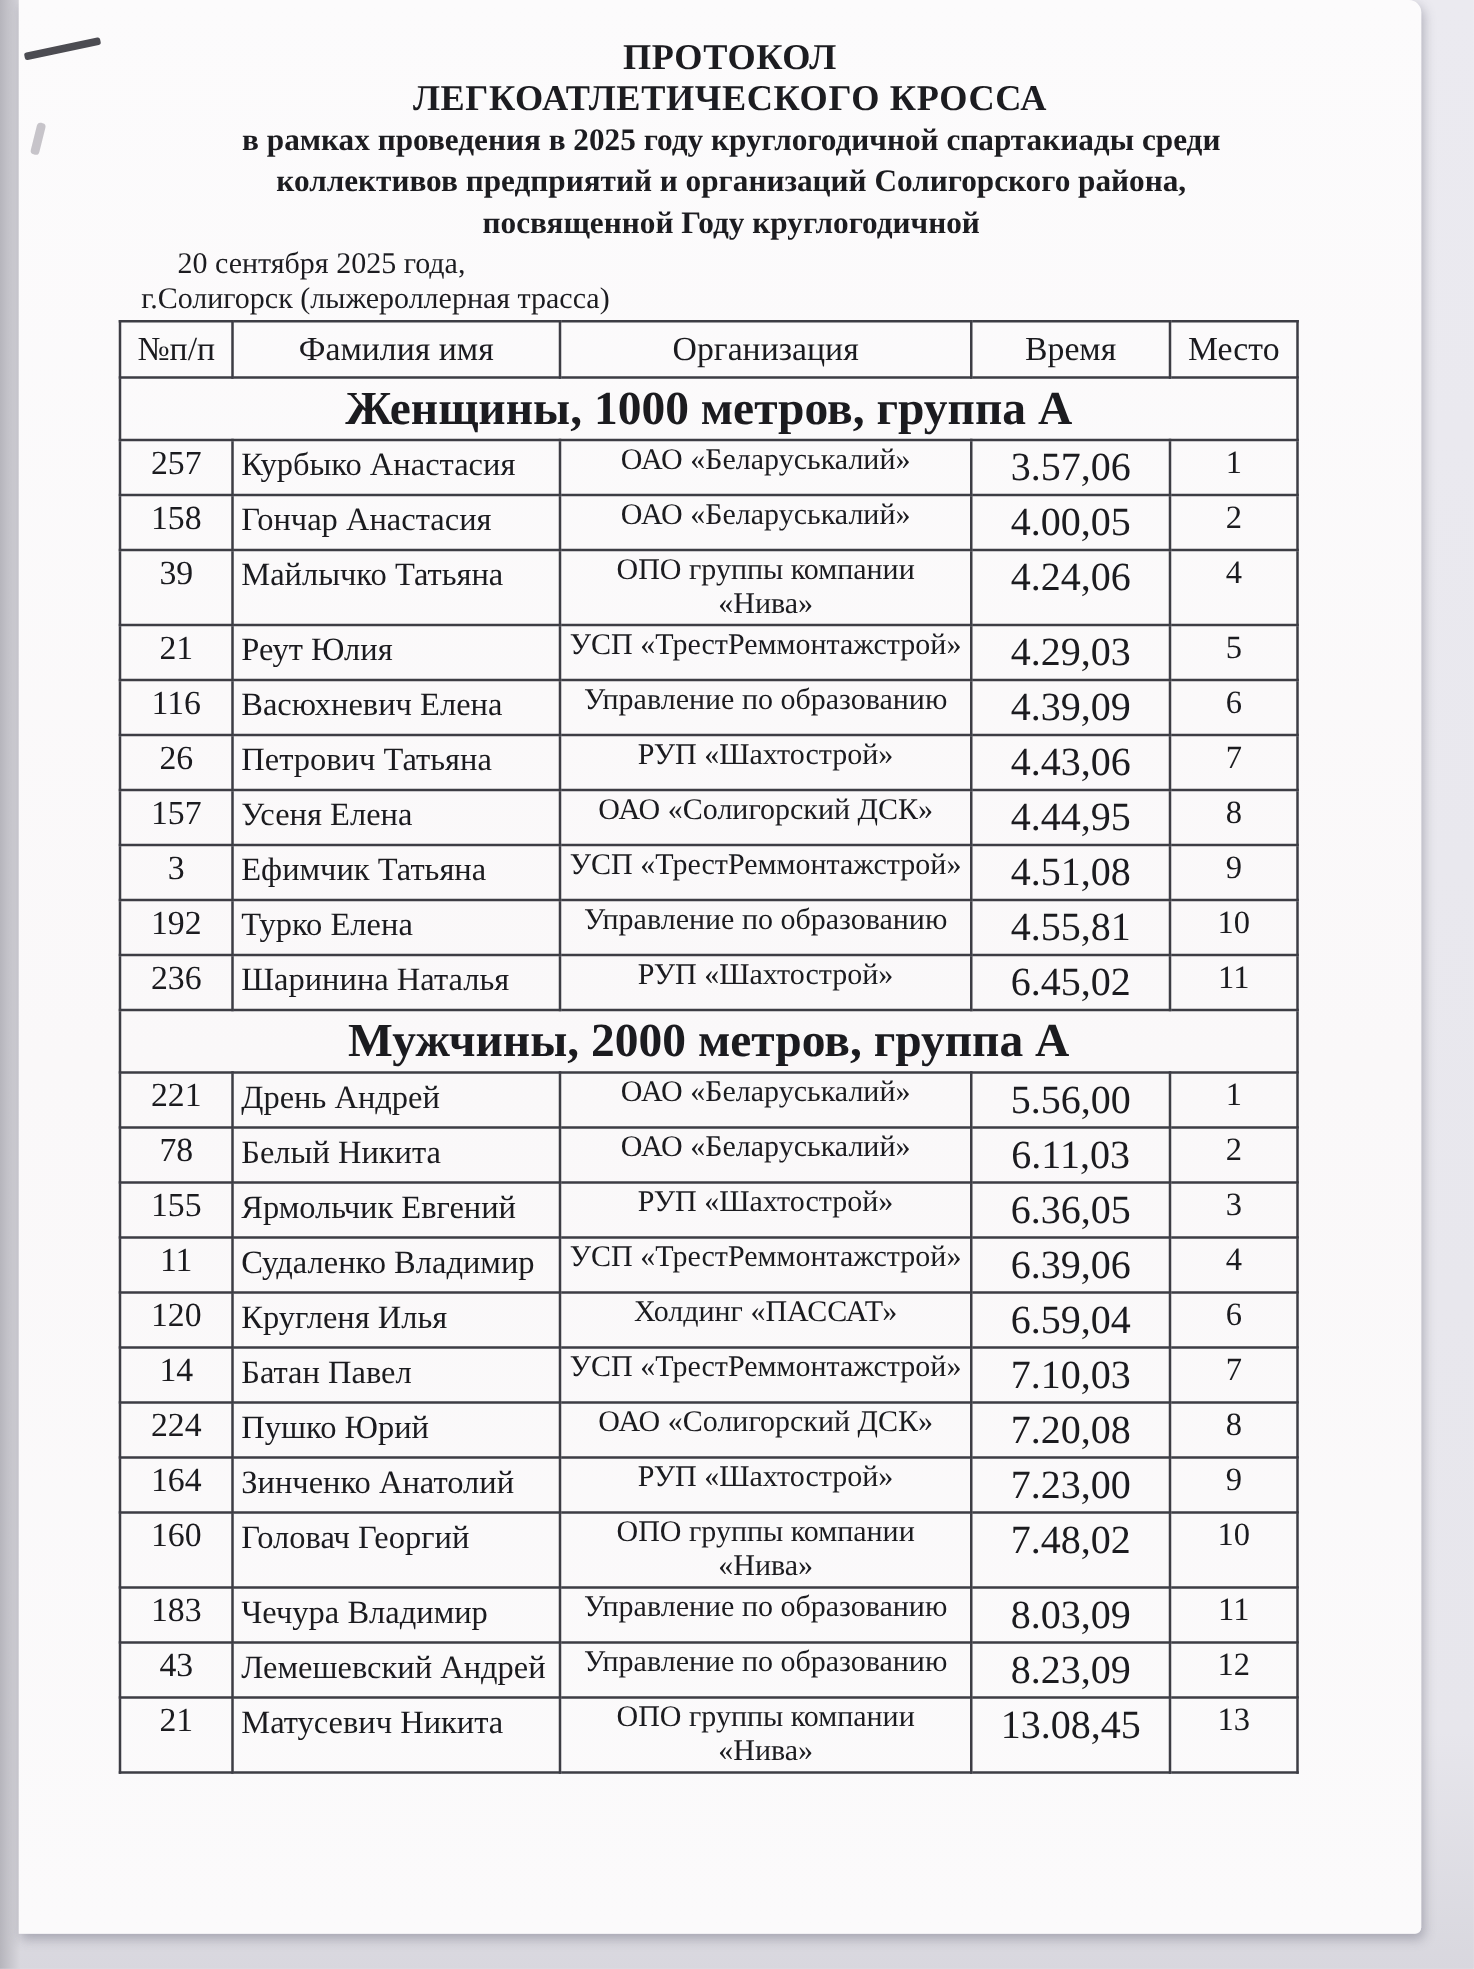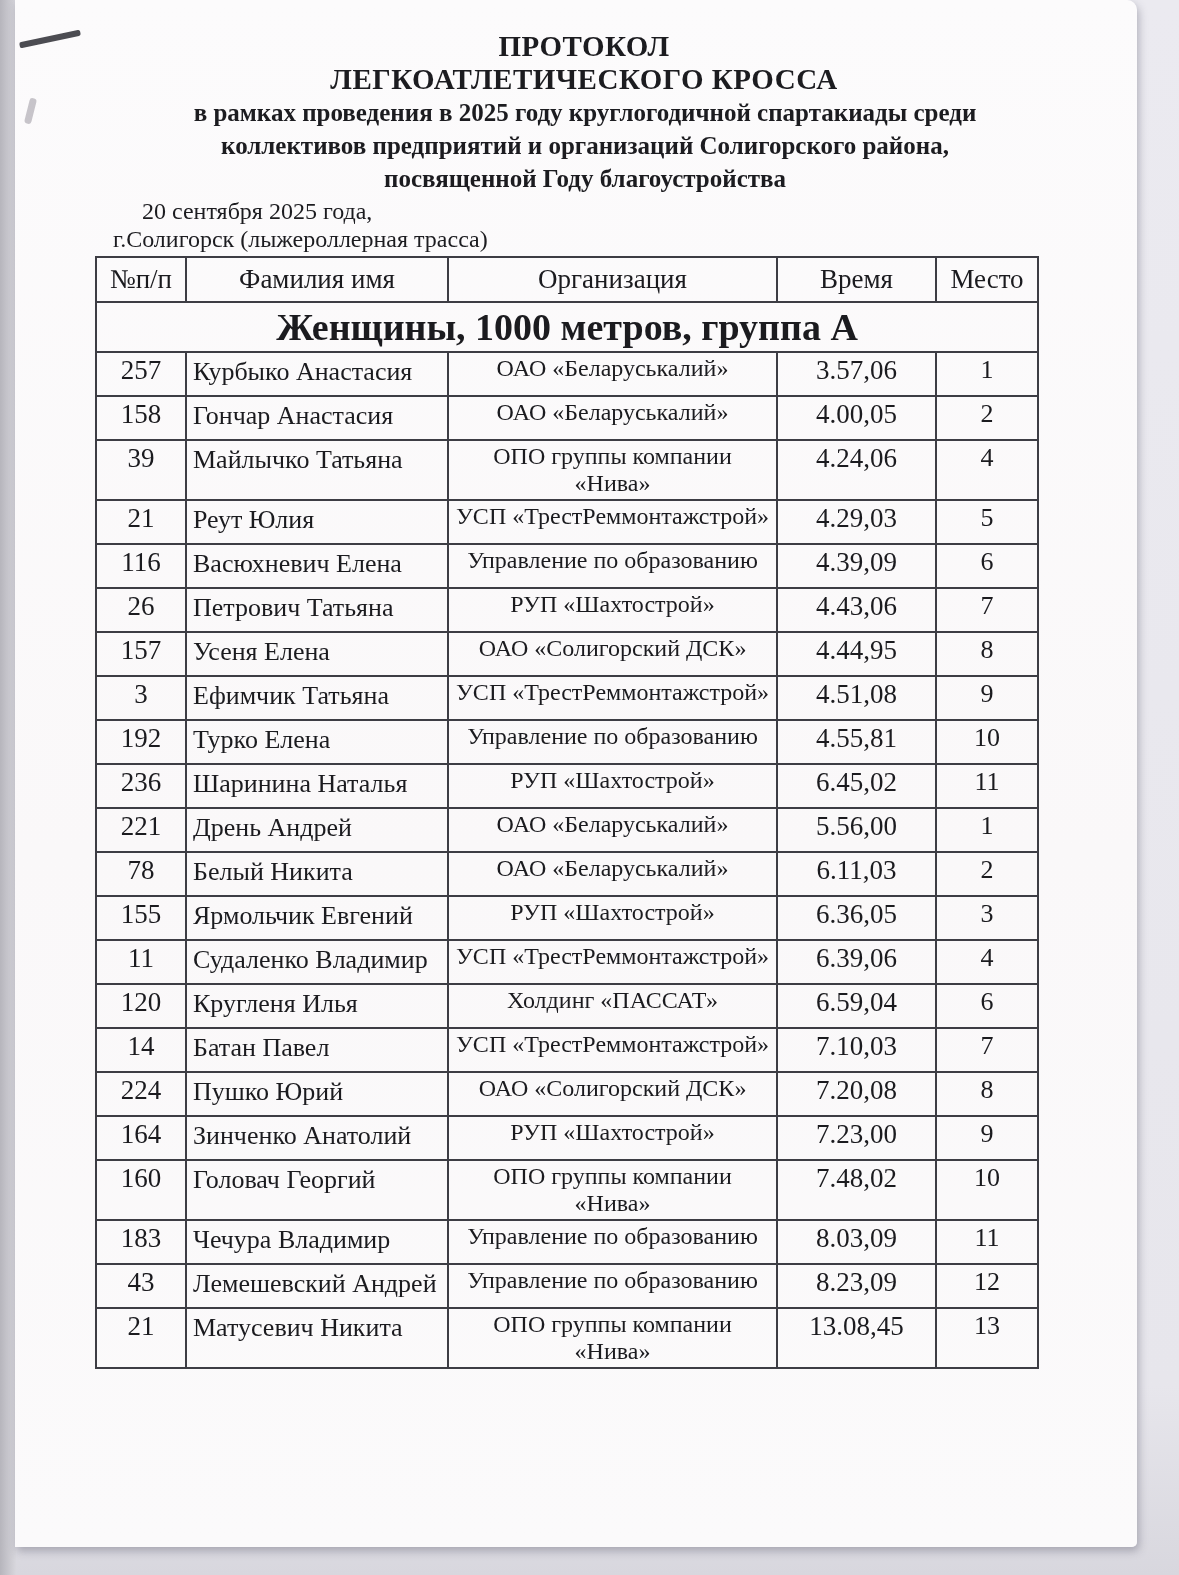--- a/index.html
+++ b/index.html
@@ -124,7 +124,7 @@
     <div class="title-line">ЛЕГКОАТЛЕТИЧЕСКОГО КРОССА</div>
     <div class="subtitle-line">в рамках проведения в 2025 году круглогодичной спартакиады среди</div>
     <div class="subtitle-line">коллективов предприятий и организаций Солигорского района,</div>
-    <div class="subtitle-line">посвященной Году благоустройства</div>
+    <div class="subtitle-line">посвященной Году круглогодичной</div>
     <div class="meta-date">20 сентября 2025 года,</div>
     <div class="meta-location">г.Солигорск (лыжероллерная трасса)</div>
   </div>

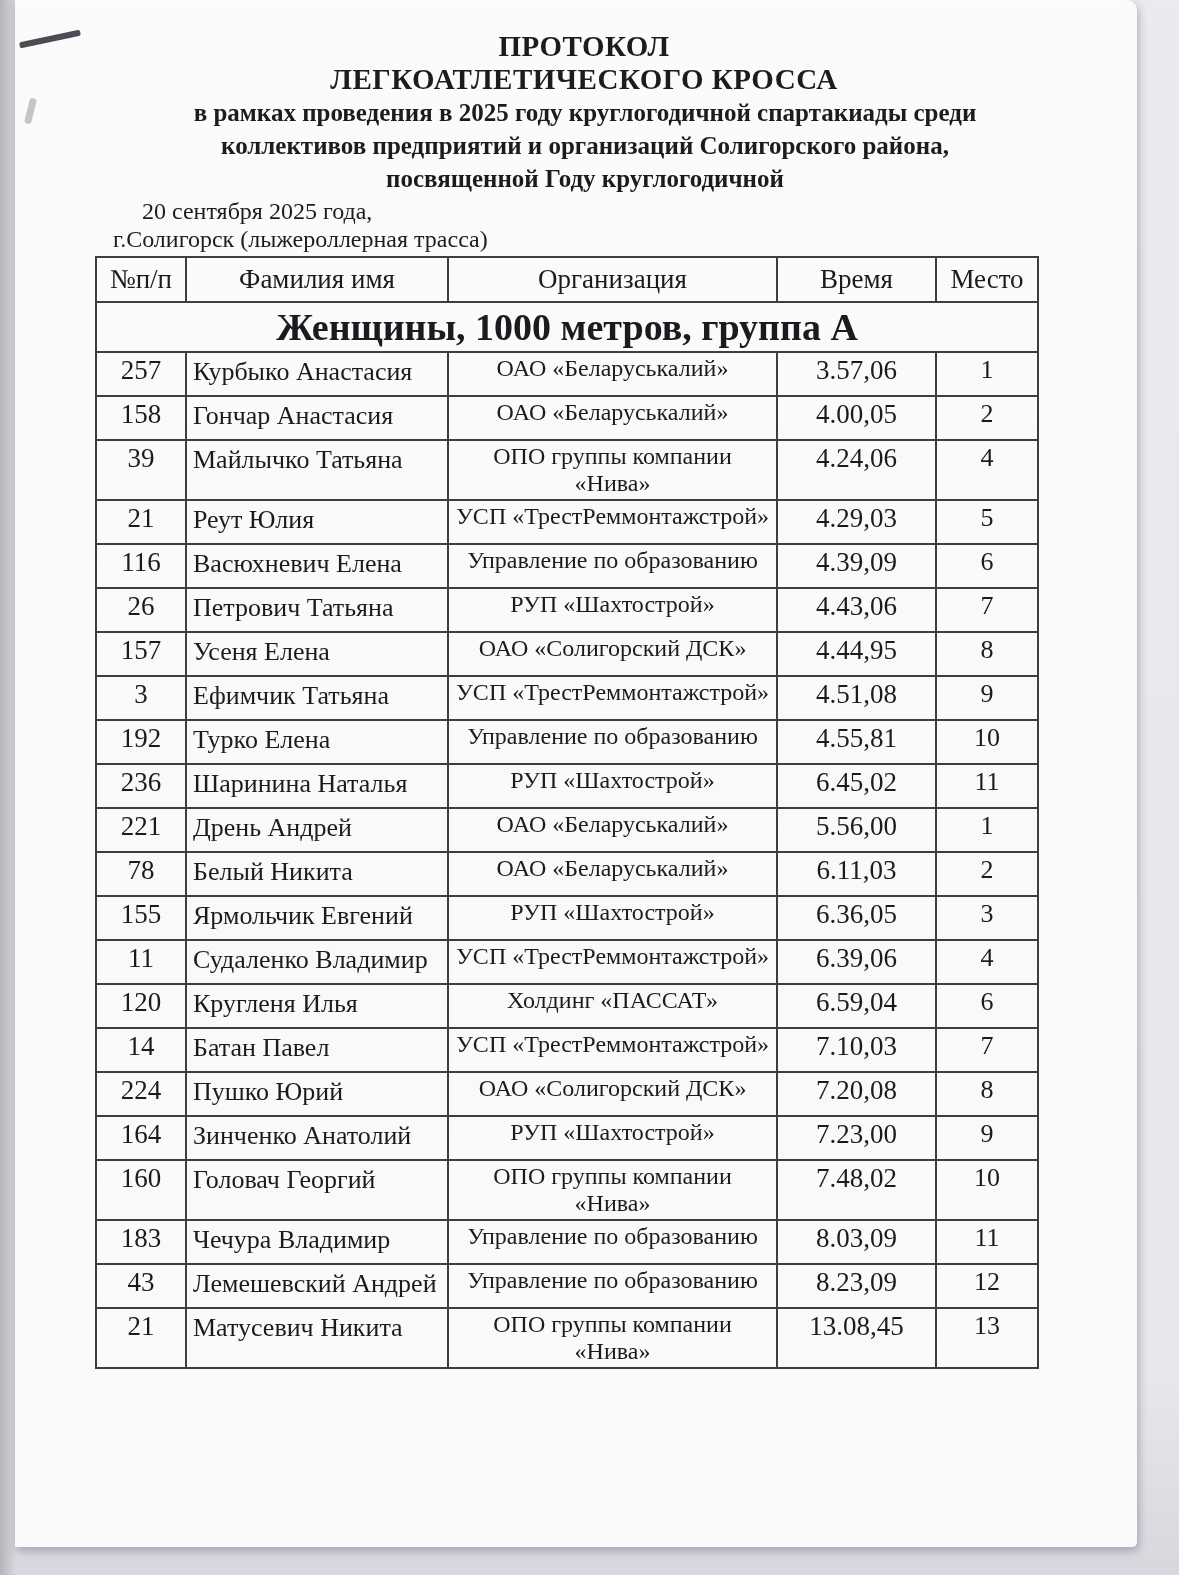--- a/index.html
+++ b/index.html
@@ -105,7 +105,7 @@
   td.num   { text-align: center; font-size: 27px; }
   td.name  { text-align: left; font-size: 26px; padding-left: 16px; line-height: 34px; }
   td.org   { text-align: center; font-size: 24px; vertical-align: top; padding-top: 7px; }
-  td.time  { text-align: center; font-size: 27px; vertical-align: top; padding-top: 4px; }
+  td.time  { text-align: center; font-size: 32px; vertical-align: top; padding-top: 4px; }
   td.place { text-align: center; font-size: 26px; vertical-align: top; padding-top: 5px; }
   td.num, td.name { vertical-align: top; padding-top: 4px; }
 </style>

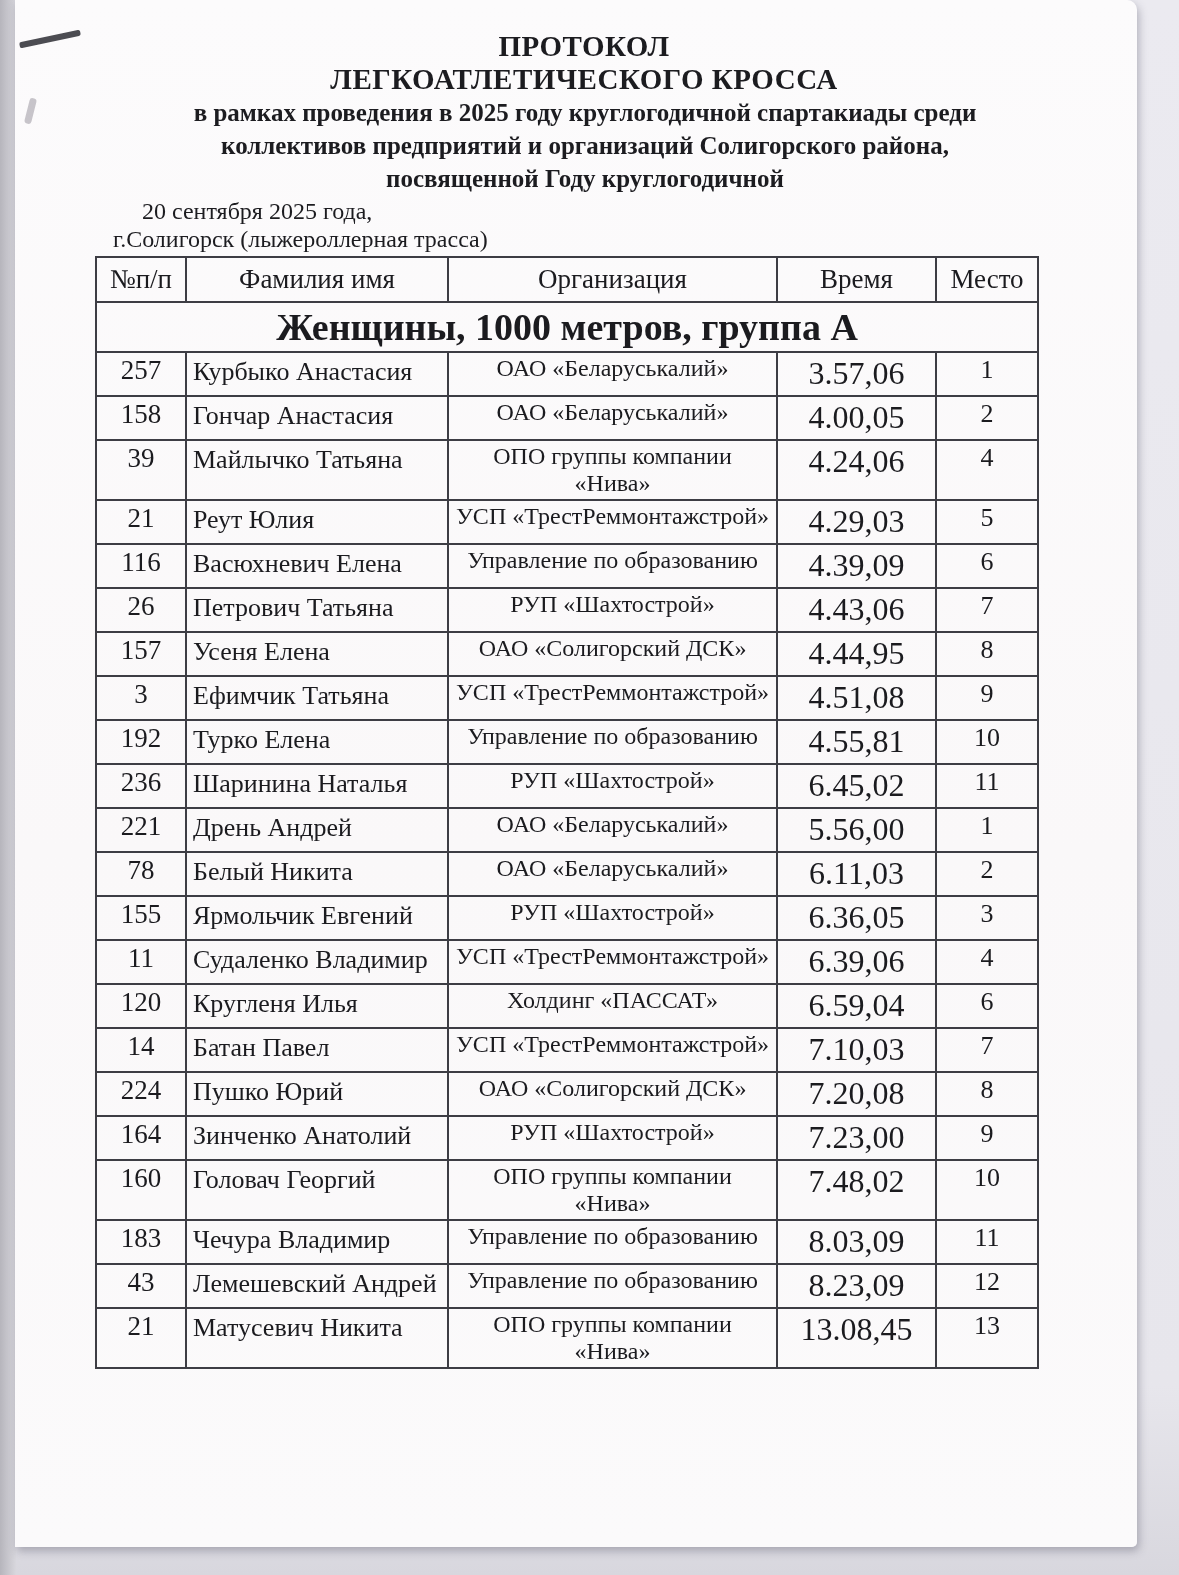--- a/index.html
+++ b/index.html
@@ -220,6 +220,9 @@
           <td class="time">6.45,02</td>
           <td class="place">11</td>
         </tr>
+        <tr class="section-row">
+          <td colspan="5">Мужчины, 2000 метров, группа А</td>
+        </tr>
         <tr class="data-row">
           <td class="num">221</td>
           <td class="name">Дрень Андрей</td>

